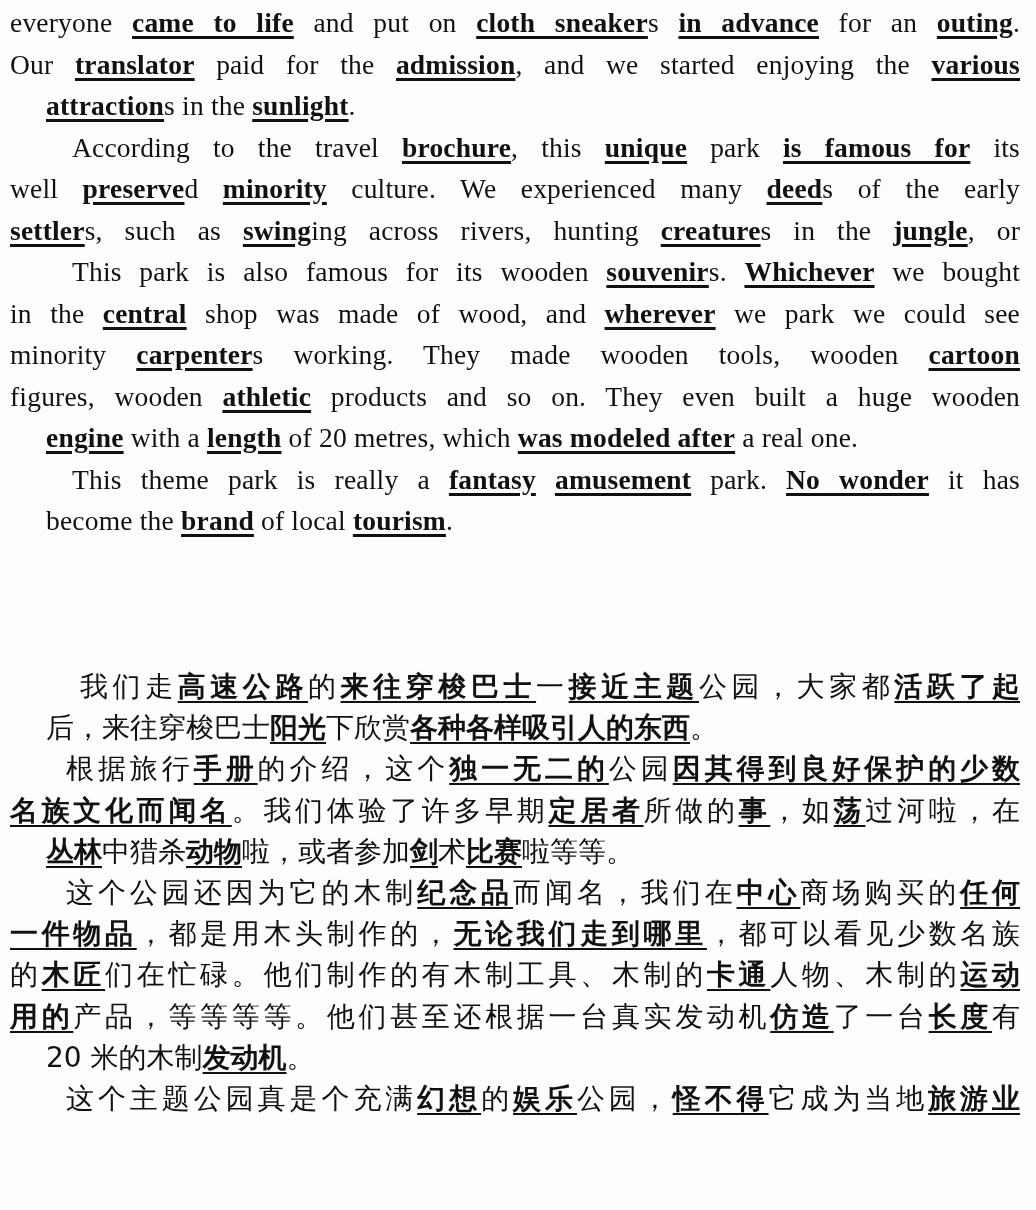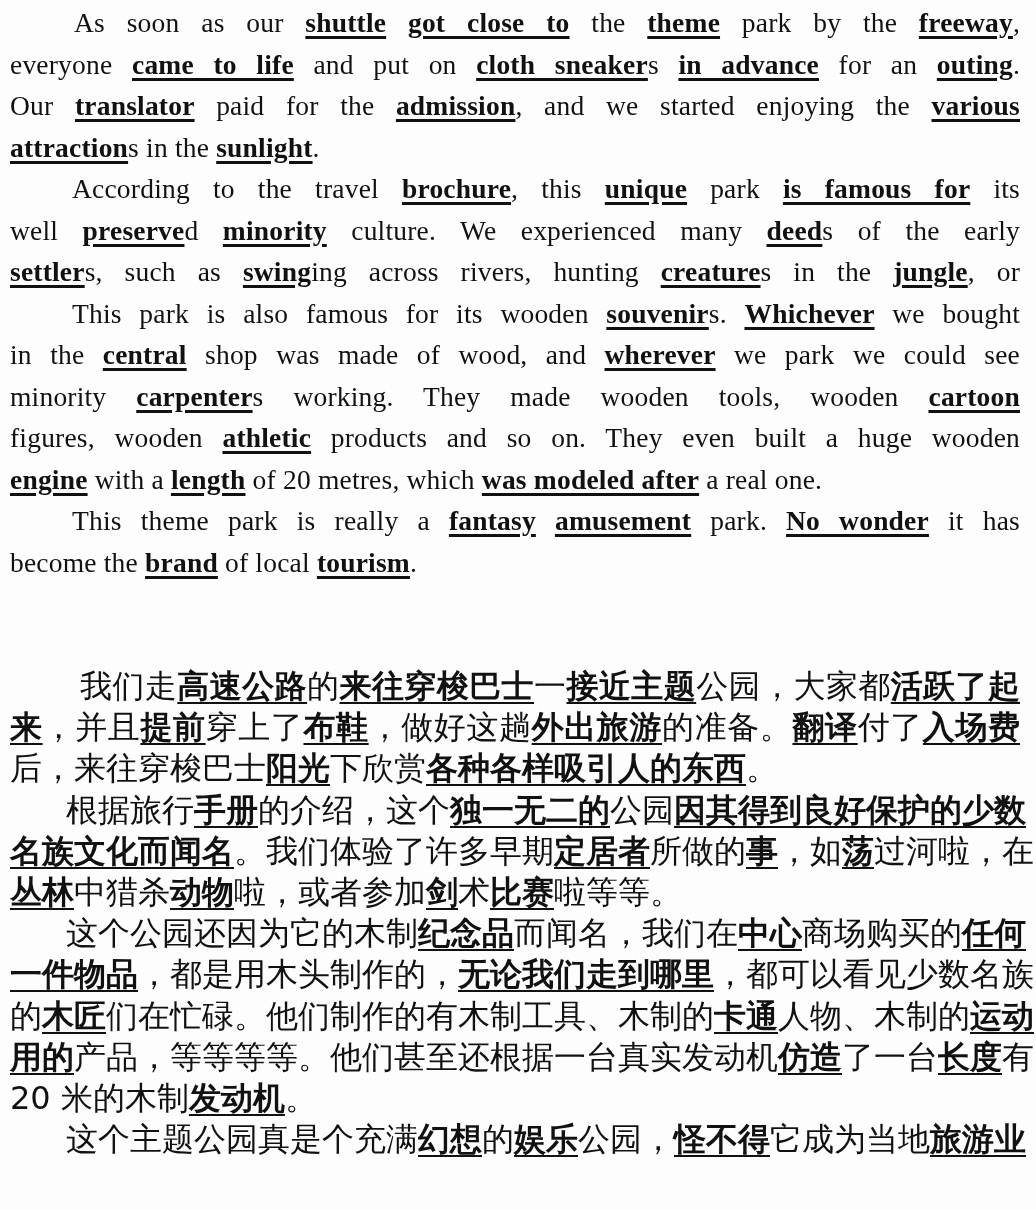--- a/index.html
+++ b/index.html
@@ -38,7 +38,6 @@
 <div class="page">
   <div class="en" id="en-block">
       <div>
-        <span class="line indent p1"><span>As soon as our </span><span class="kw">shuttle</span><span> </span><span class="kw">got close to</span><span> the </span><span class="kw">theme</span><span> park by the </span><span class="kw">freeway</span><span>,</span></span>
         <span class="line"><span>everyone </span><span class="kw">came to life</span><span> and put on </span><span class="kw">cloth sneaker</span><span>s </span><span class="kw">in advance</span><span> for an </span><span class="kw">outing</span><span>.</span></span>
         <span class="line"><span>Our </span><span class="kw">translator</span><span> paid for the </span><span class="kw">admission</span><span>, and we started enjoying the </span><span class="kw">various</span></span>
         <span class="line last"><span class="kw">attraction</span><span>s in the </span><span class="kw">sunlight</span><span>.</span></span>

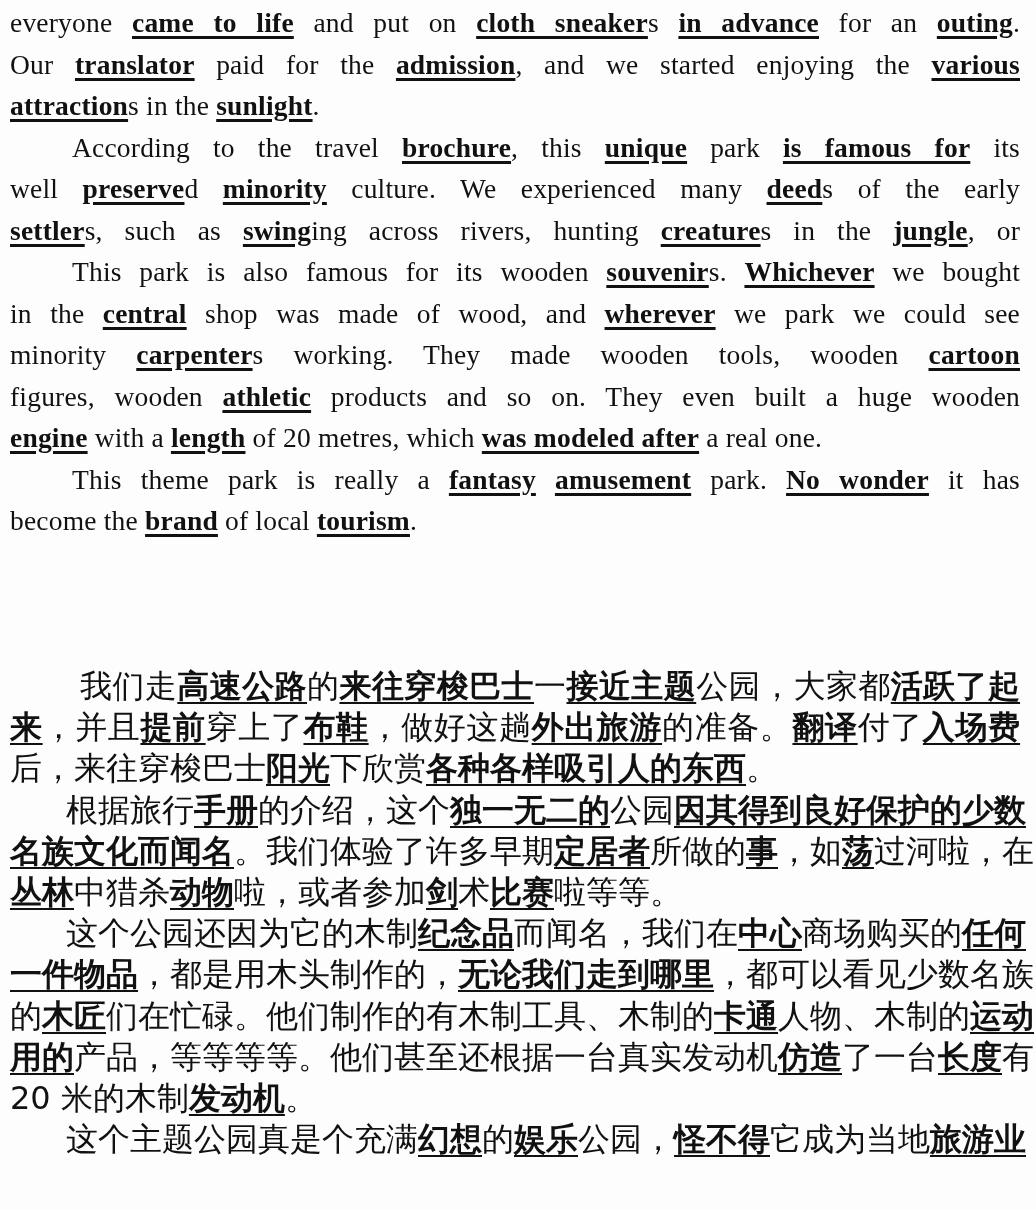--- a/index.html
+++ b/index.html
@@ -24,7 +24,7 @@
     overflow: visible;
   }
   .zh .line { height: 41.2px; line-height: 41.2px; }
-  .line.last { text-align-last: left; }
+  .line.last { text-align-last: left; margin-left: 36px; }
   .line.indent { padding-left: 62px; }
   .zh .line.indent { padding-left: 56px; }
   .zh .line.indent.first { padding-left: 70px; }

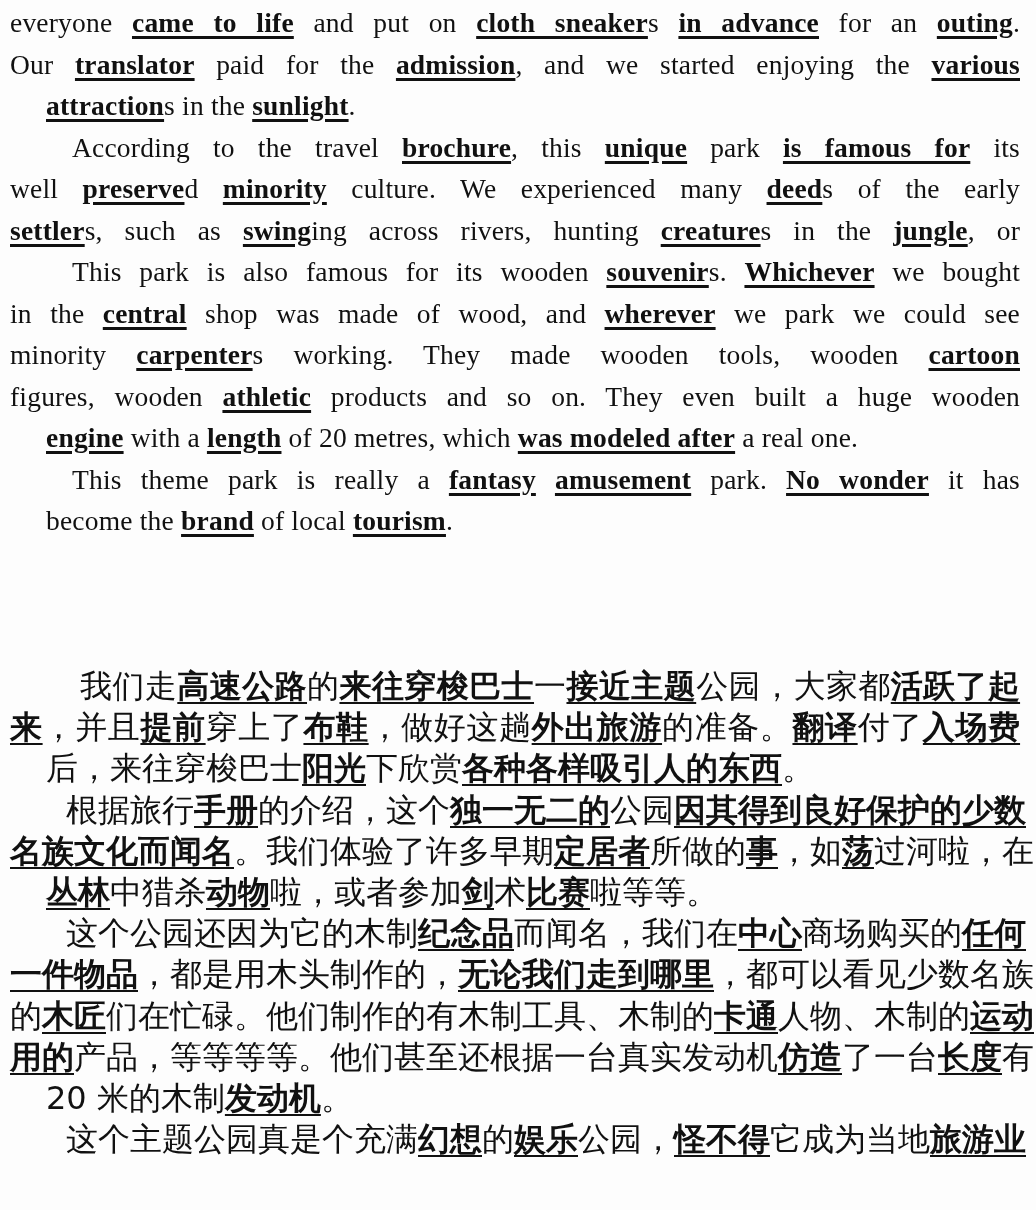--- a/index.html
+++ b/index.html
@@ -16,7 +16,7 @@
   .zh {
     position: absolute; left: 10px; top: 666px; width: 1010px;
     font-family: "DejaVu Sans", "Liberation Sans", sans-serif;
-    font-size: 32px;
+    font-size: 28px;
   }
   .line {
     display: block; height: 41.5px; line-height: 41.5px;

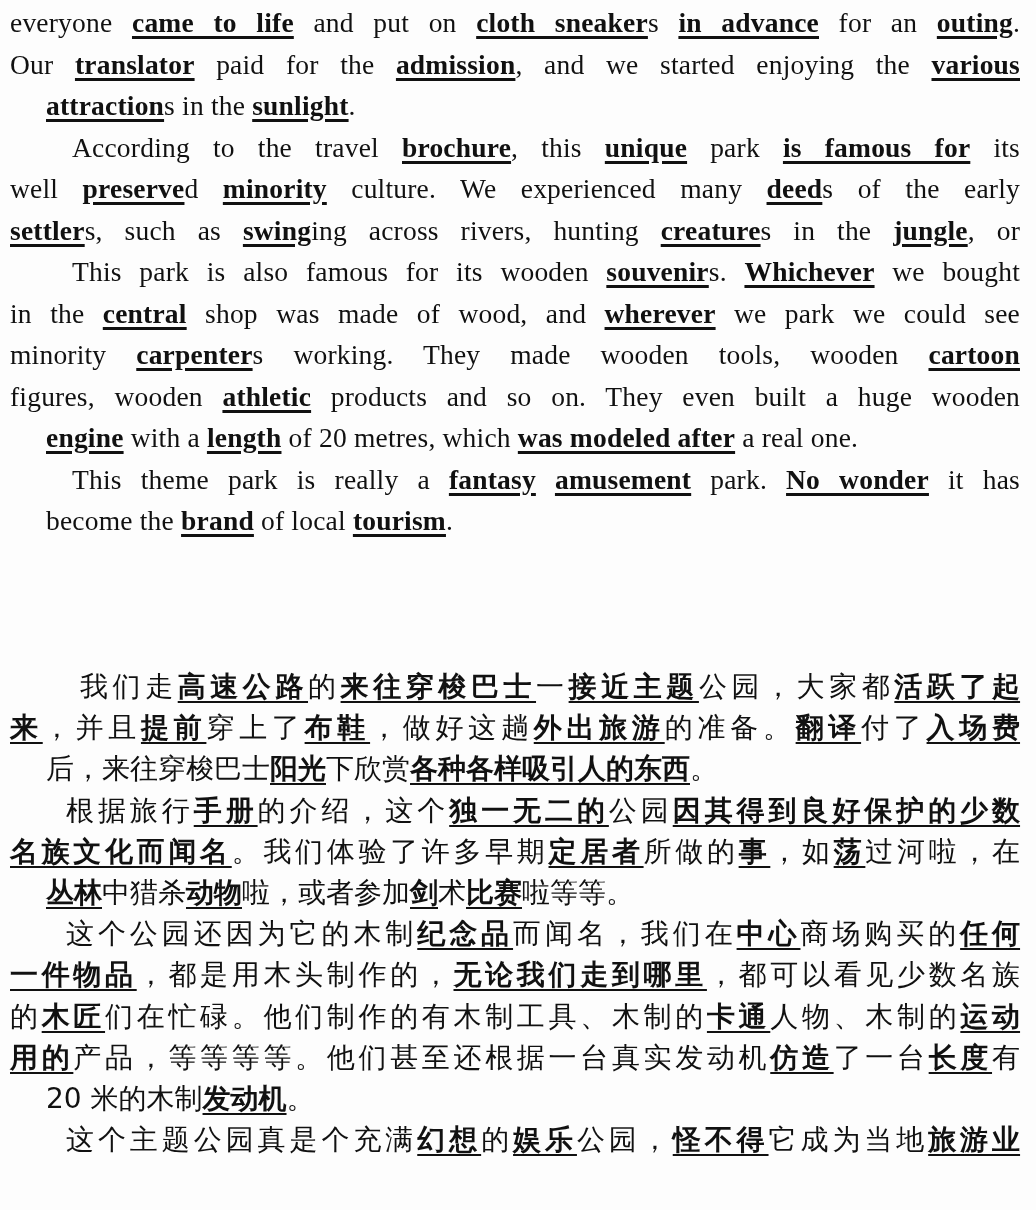--- a/index.html
+++ b/index.html
@@ -62,7 +62,6 @@
   <div class="zh" id="zh-block">
       <div>
         <span class="line indent first"><span>我们走</span><span class="kw">高速公路</span><span>的</span><span class="kw">来往穿梭巴士</span><span>一</span><span class="kw">接近主题</span><span>公园，大家都</span><span class="kw">活跃了起</span></span>
-        <span class="line"><span class="kw">来</span><span>，并且</span><span class="kw">提前</span><span>穿上了</span><span class="kw">布鞋</span><span>，做好这趟</span><span class="kw">外出旅游</span><span>的准备。</span><span class="kw">翻译</span><span>付了</span><span class="kw">入场费</span></span>
         <span class="line last"><span>后，来往穿梭巴士</span><span class="kw">阳光</span><span>下欣赏</span><span class="kw">各种各样吸引人的东西</span><span>。</span></span>
       </div>
       <div>

